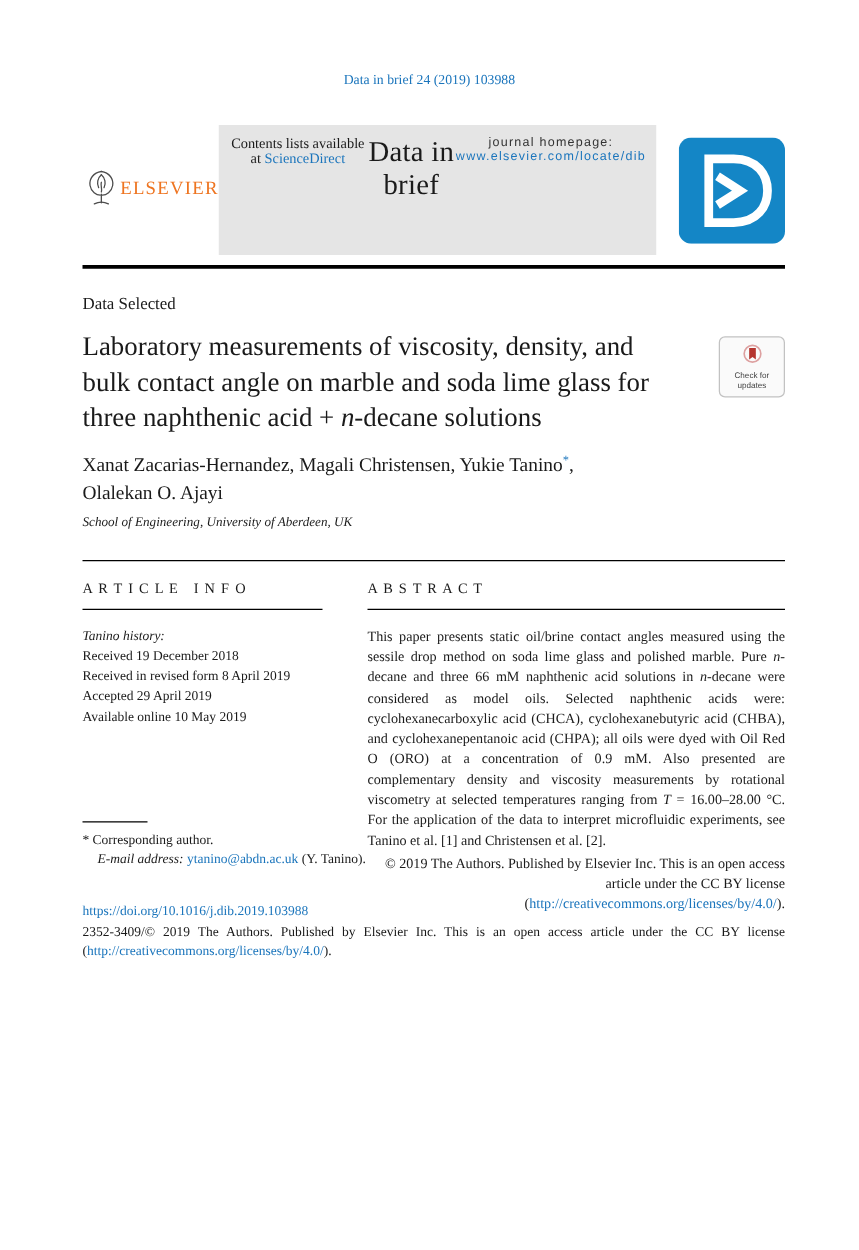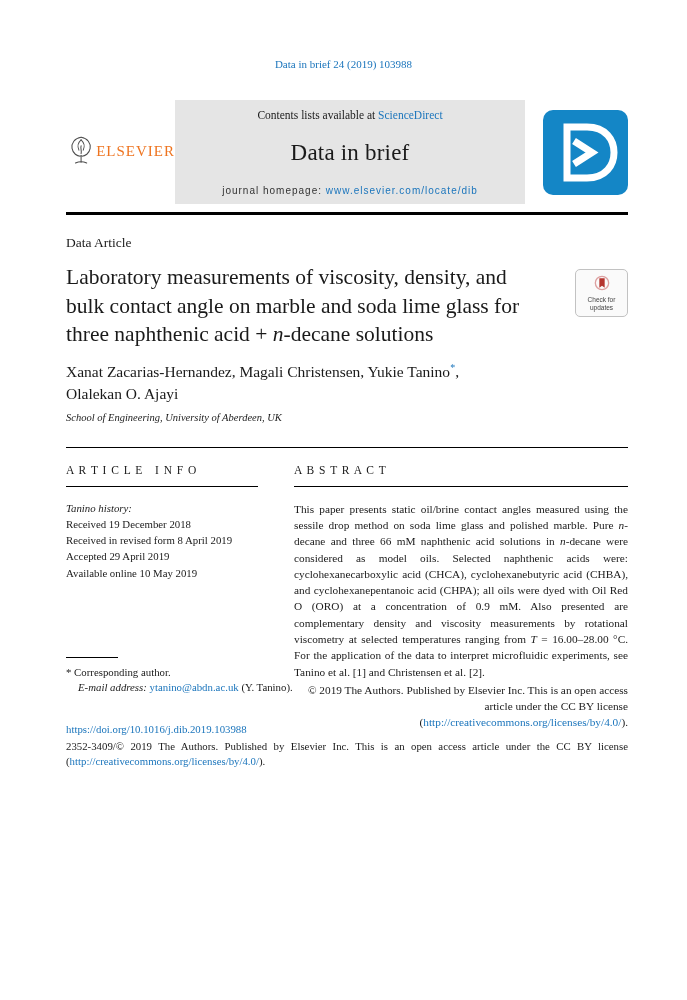--- a/index.html
+++ b/index.html
@@ -26,7 +26,7 @@
   .mast-left{width:109px;display:flex;align-items:center;justify-content:flex-end;padding-bottom:2px;background:#fff;}
   .tree-logo{width:64px;height:74px;}
   .elsevier-word{color:var(--elsevier-orange);font-size:15px;letter-spacing:1px;margin-top:1px;font-weight:500;}
-  .mast-center{flex:1;background:var(--masthead-gray);display:flex;flex-direction:column;justify-content:space-between;padding:9px 8px 8px;text-align:center;}
+  .mast-center{flex:1;background:var(--masthead-gray);display:flex;flex-direction:row;justify-content:space-between;padding:9px 8px 8px;text-align:center;}
   .mast-row1{font-size:11.5px;}
   .mast-row2{font-size:23px;letter-spacing:0.2px;}
   .mast-row3{font-family:"Liberation Sans",sans-serif;font-size:10px;letter-spacing:1px;color:#333;}

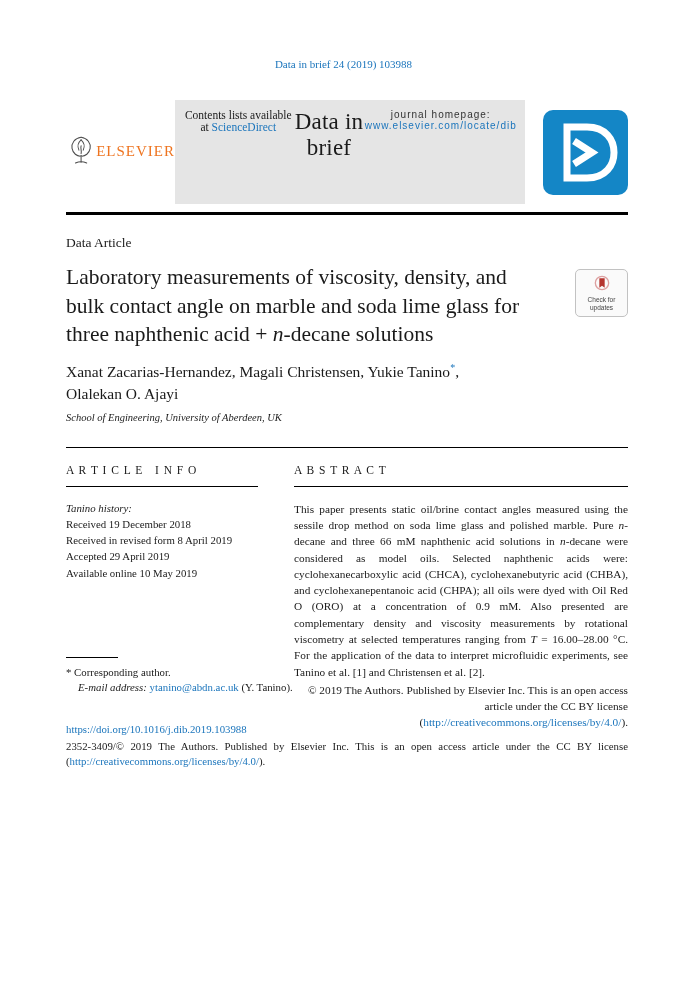--- a/index.html
+++ b/index.html
@@ -113,7 +113,7 @@
 
     <div class="masthead-rule"></div>
 
-    <div class="data-article">Data Article</div>
+    <div class="data-article">Data Selected</div>
 
     <div class="title-row">
       <h1 class="title"><span>Laboratory measurements of viscosity, density, and bulk contact angle on marble and soda lime glass for three naphthenic acid + </span><span style="font-style: italic;">n</span><span>-decane solutions</span></h1>

